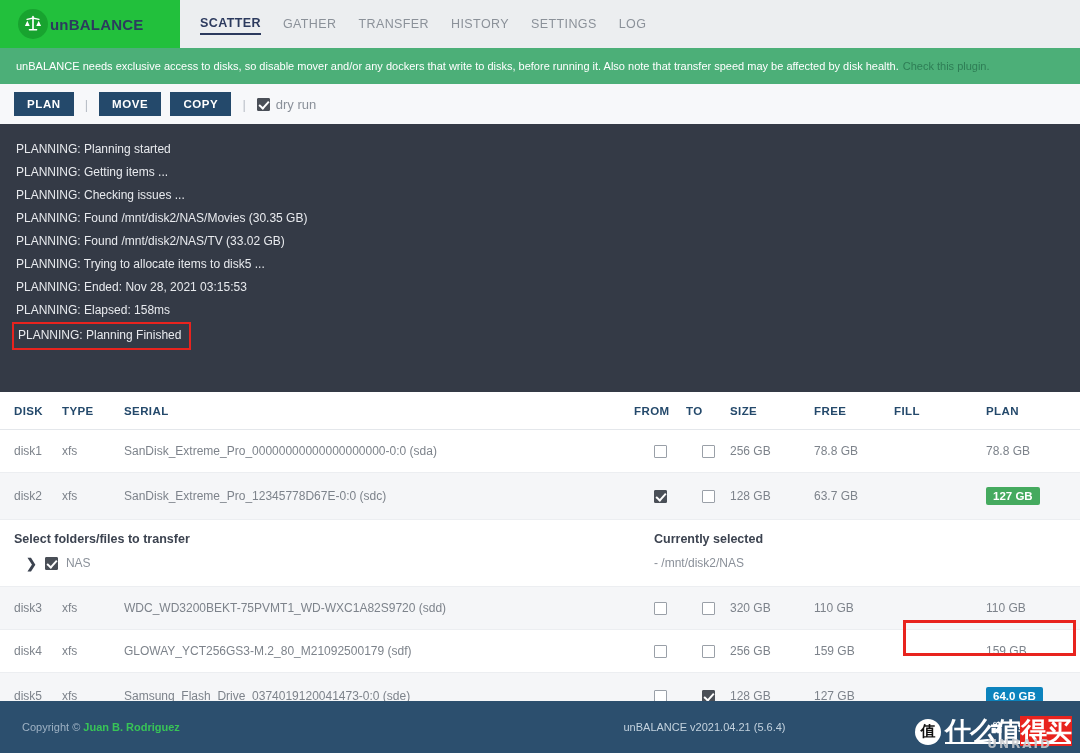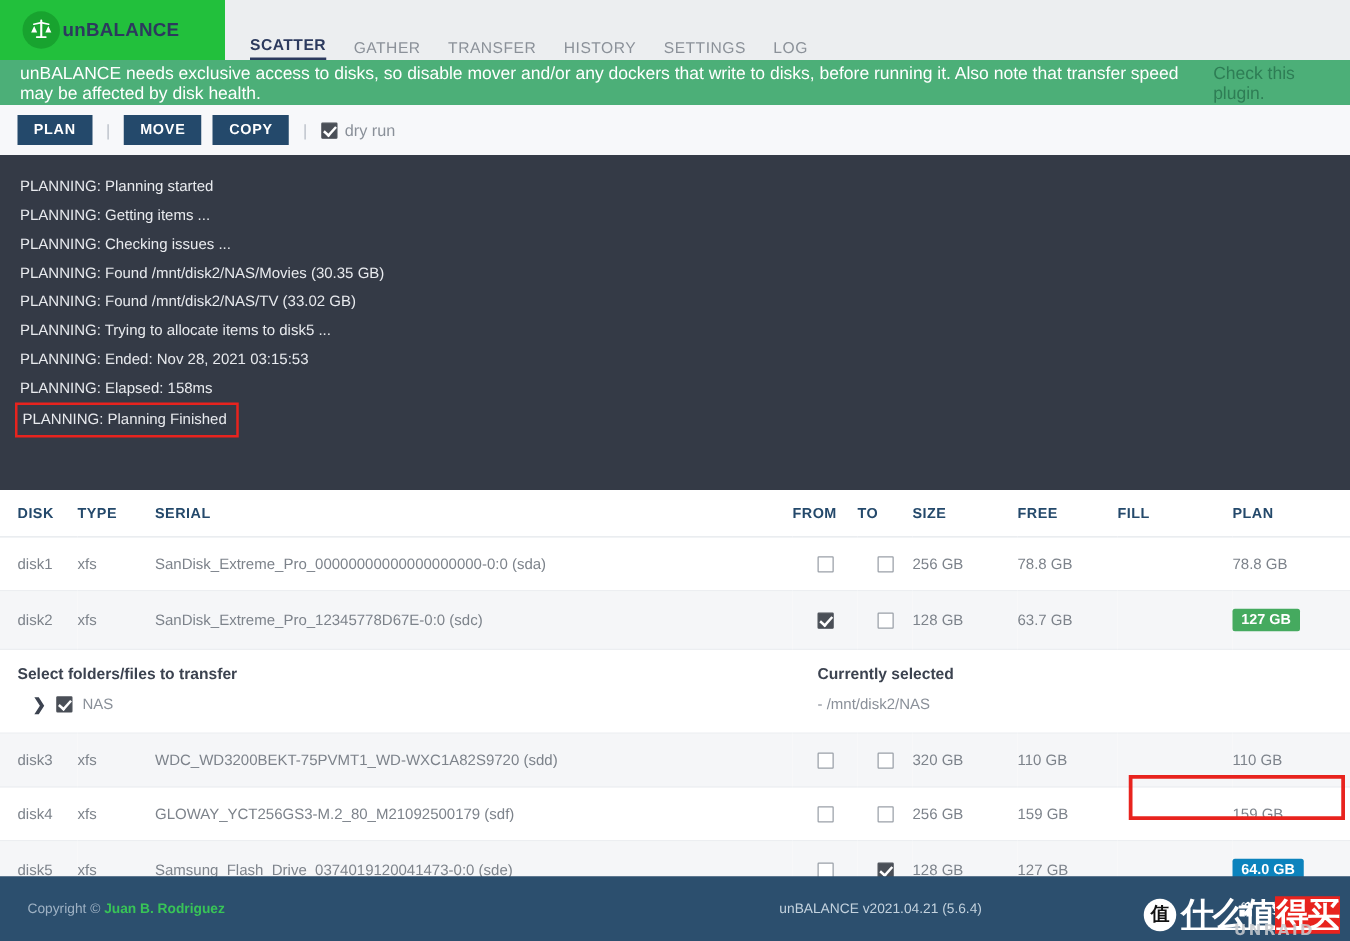--- a/index.html
+++ b/index.html
@@ -41,7 +41,7 @@
   .navtabs {
     flex: 1;
     display: flex;
-    align-items: flex-end;
+    align-items: center;
     gap: 22px;
     padding-left: 20px;
   }

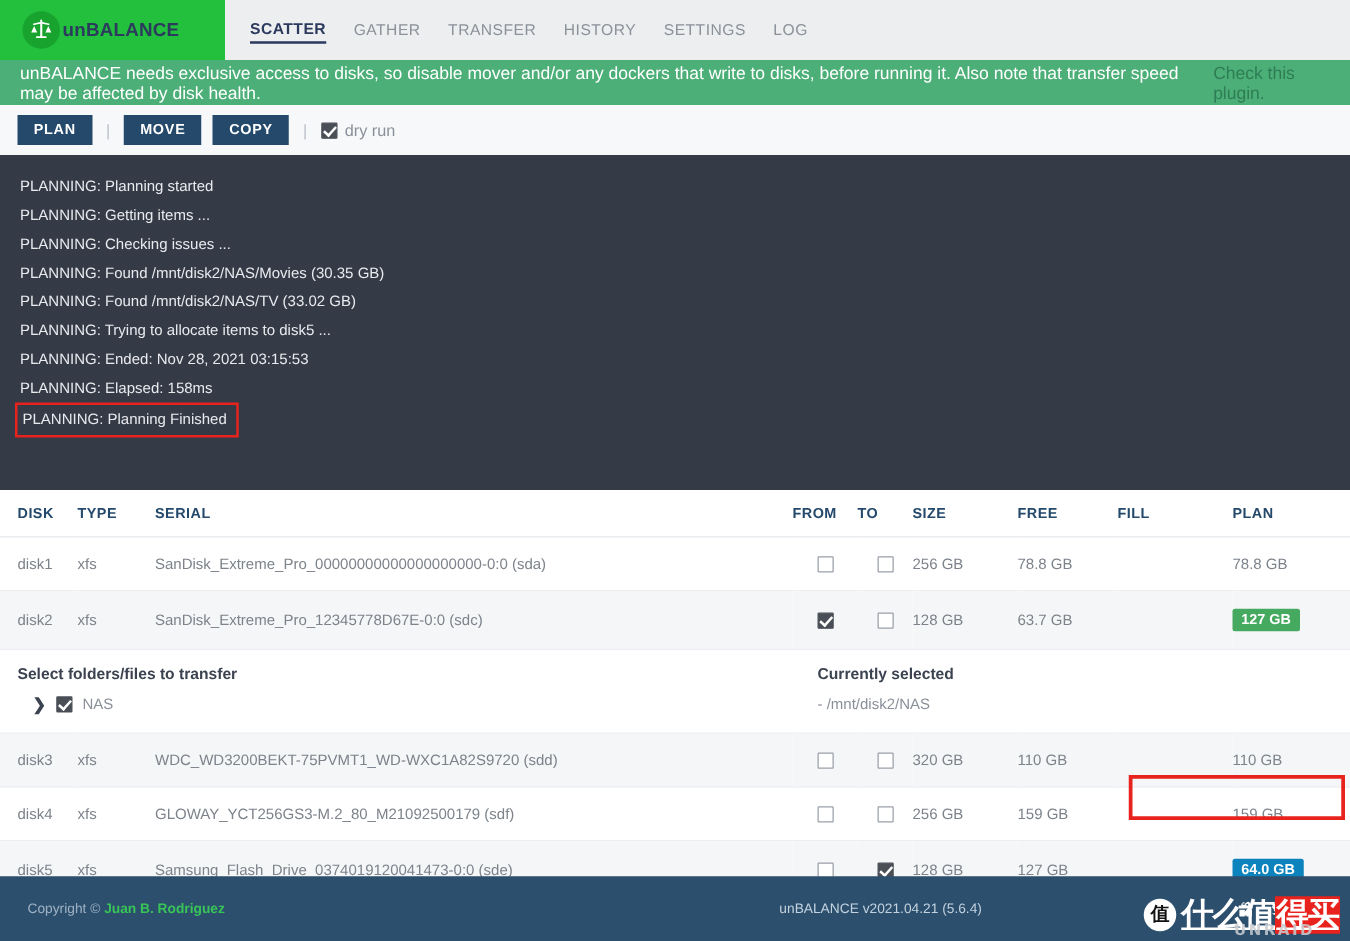--- a/index.html
+++ b/index.html
@@ -63,7 +63,7 @@
   .banner {
     background: #4caf78;
     color: #ffffff;
-    font-size: 14px;
+    font-size: 11px;
     padding: 10px 16px;
     height: 36px;
     display: flex;

